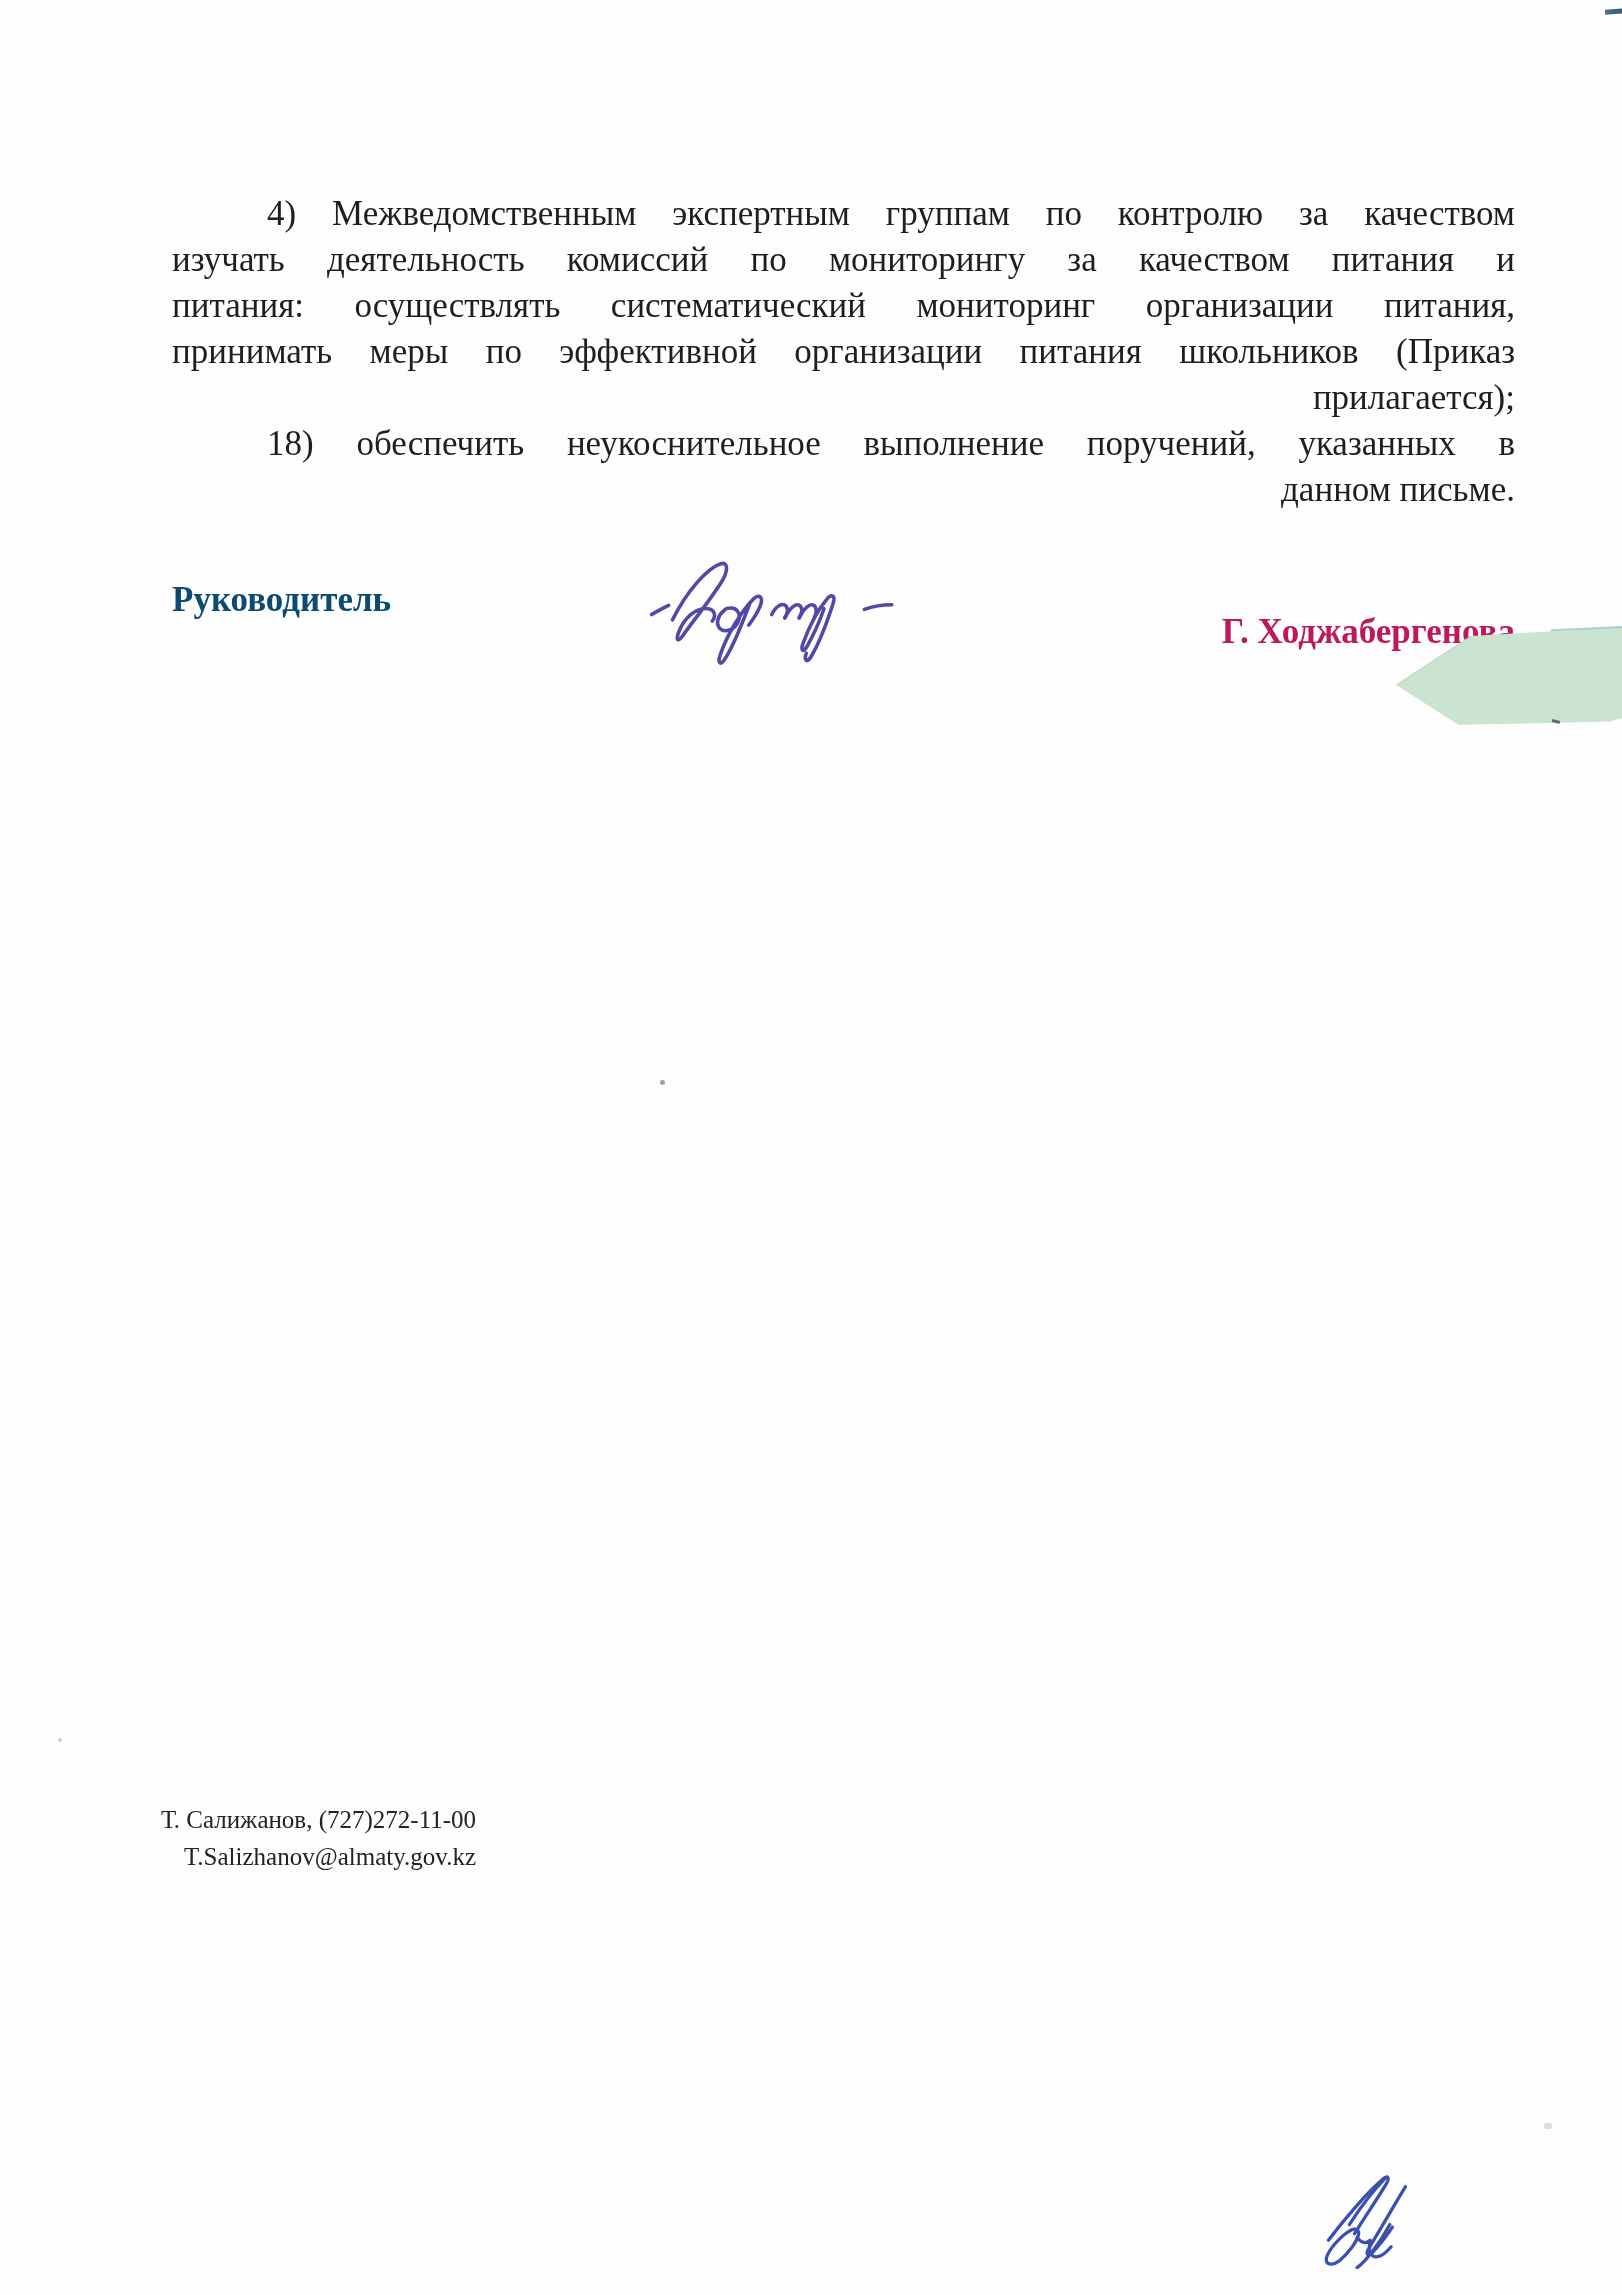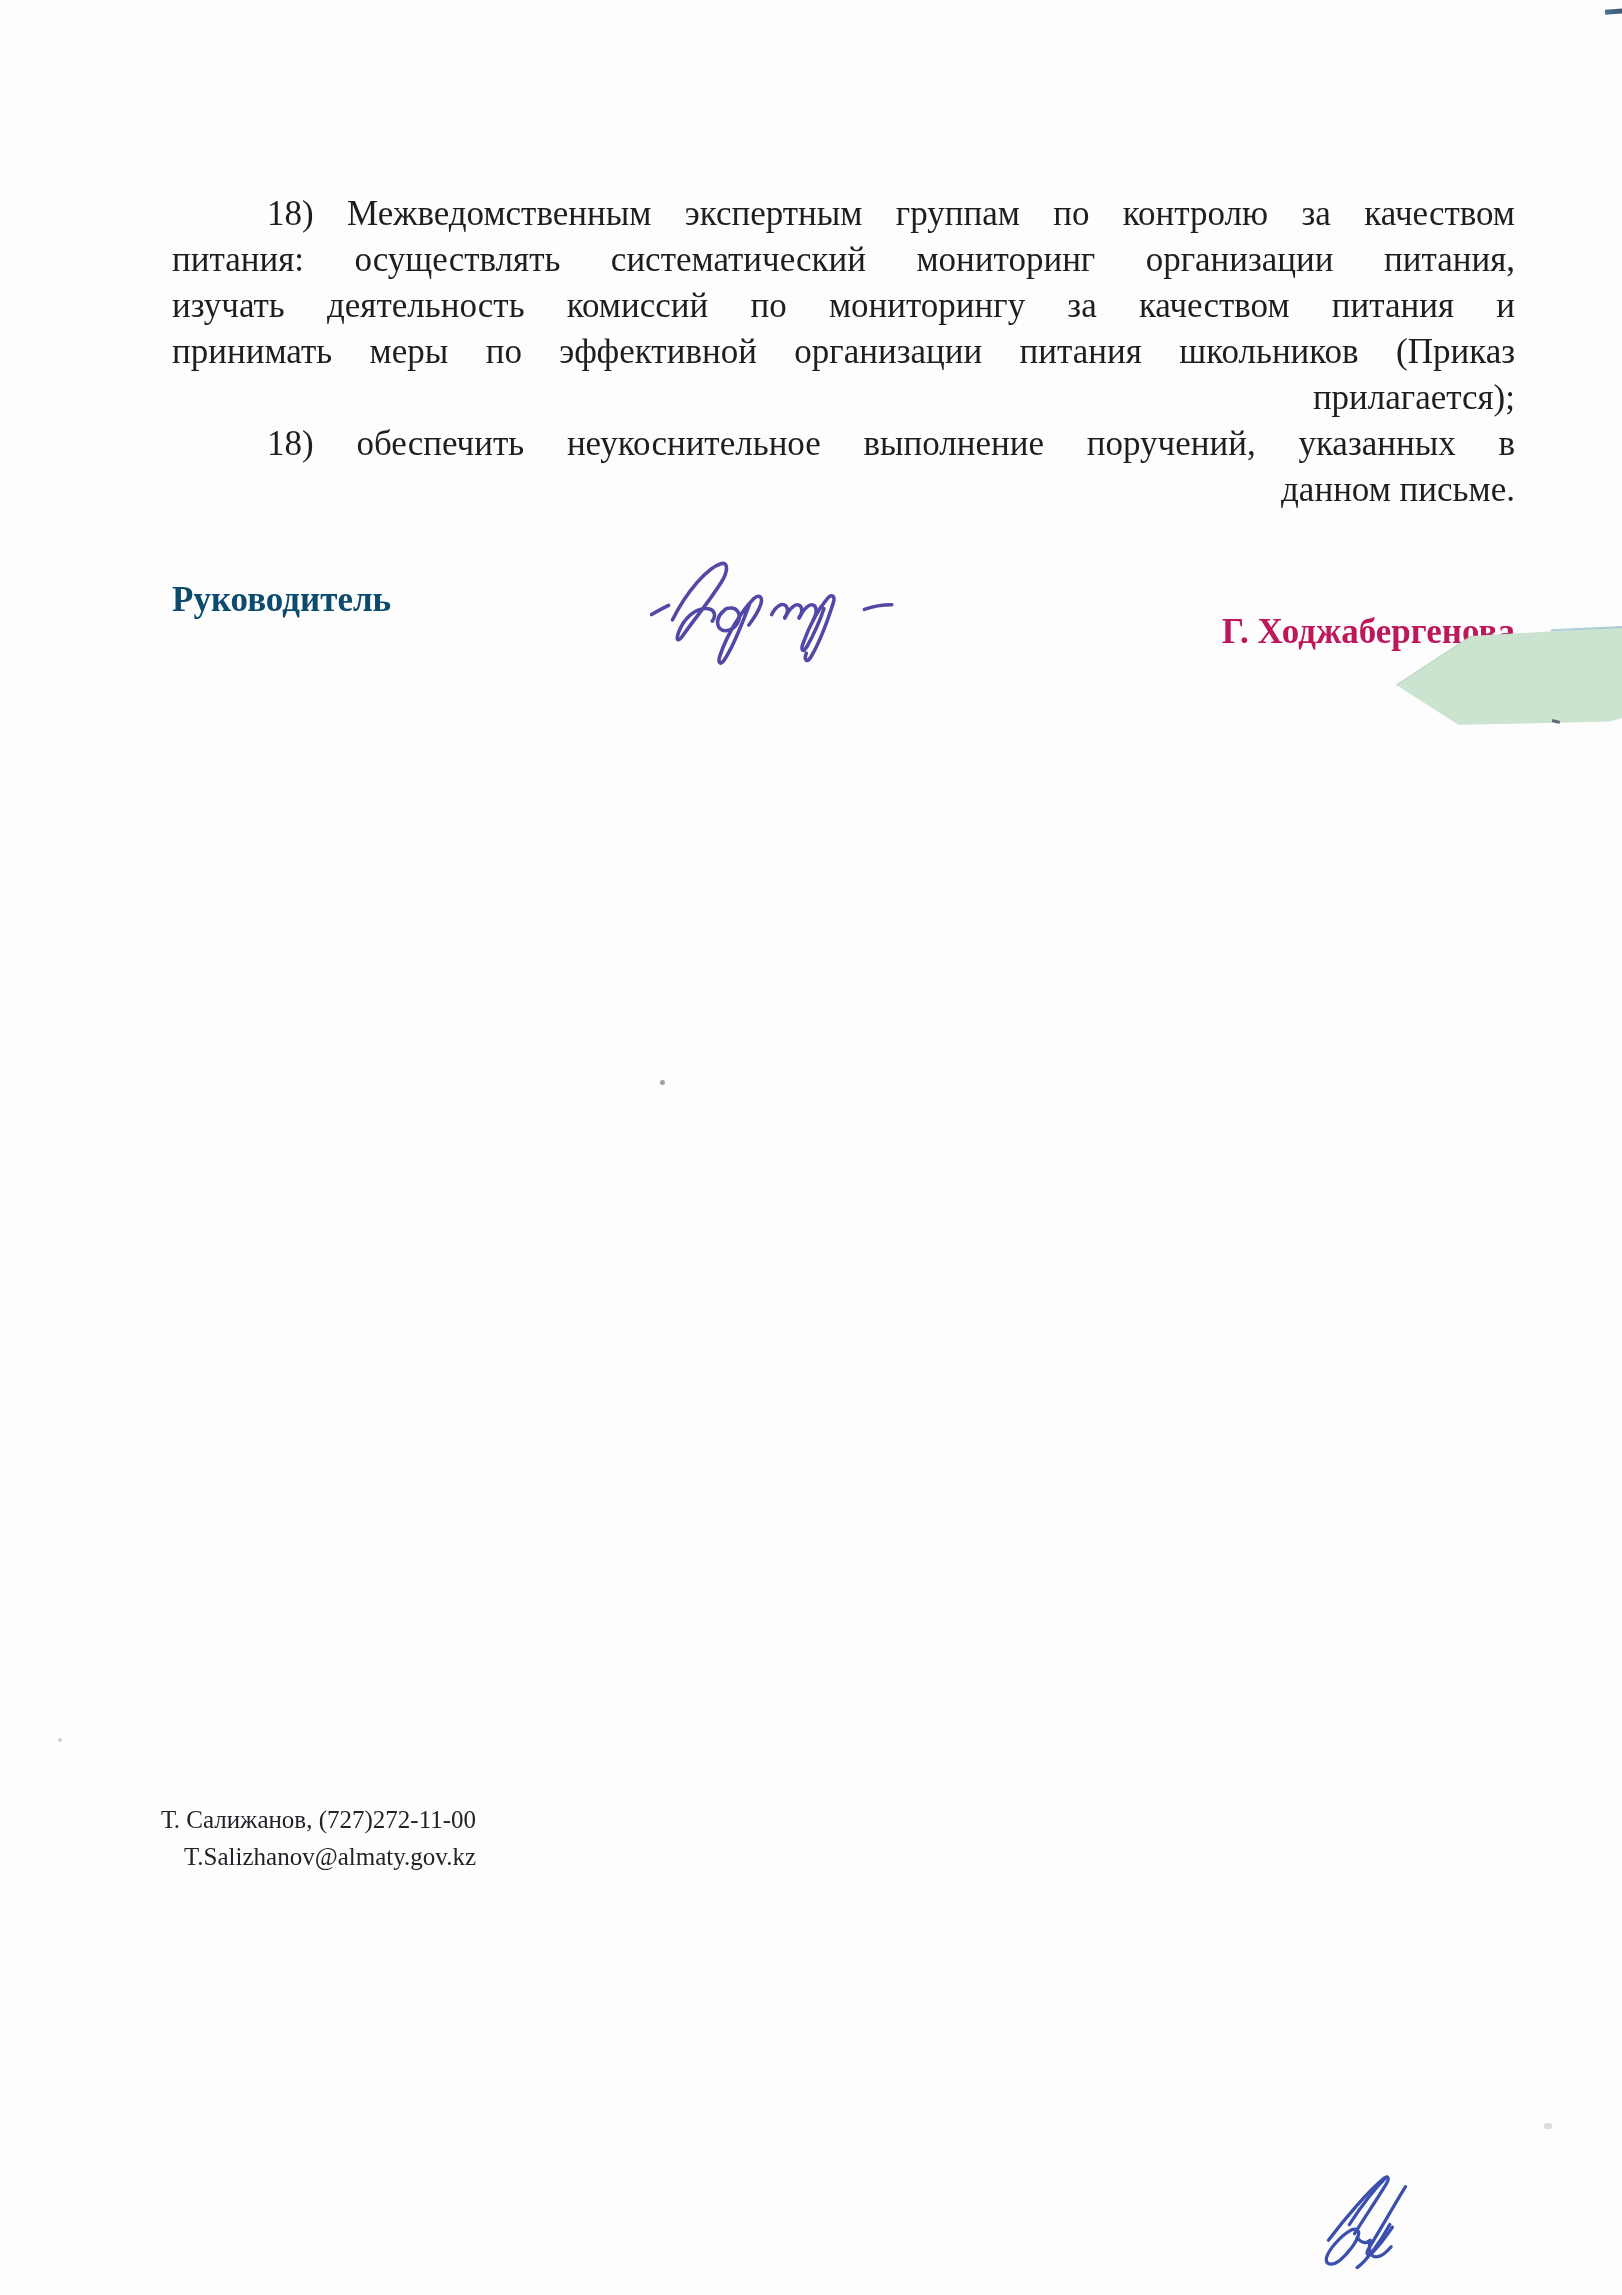--- a/index.html
+++ b/index.html
@@ -79,7 +79,7 @@
 <div class="page">
 
   <div class="textblock">
-    <div class="line fill indent">18) Межведомственным экспертным группам по контролю за качеством</div>
+    <div class="line fill indent">4) Межведомственным экспертным группам по контролю за качеством</div>
     <div class="line fill">питания: осуществлять систематический мониторинг организации питания,</div>
     <div class="line fill">изучать деятельность комиссий по мониторингу за качеством питания и</div>
     <div class="line fill">принимать меры по эффективной организации питания школьников (Приказ</div>

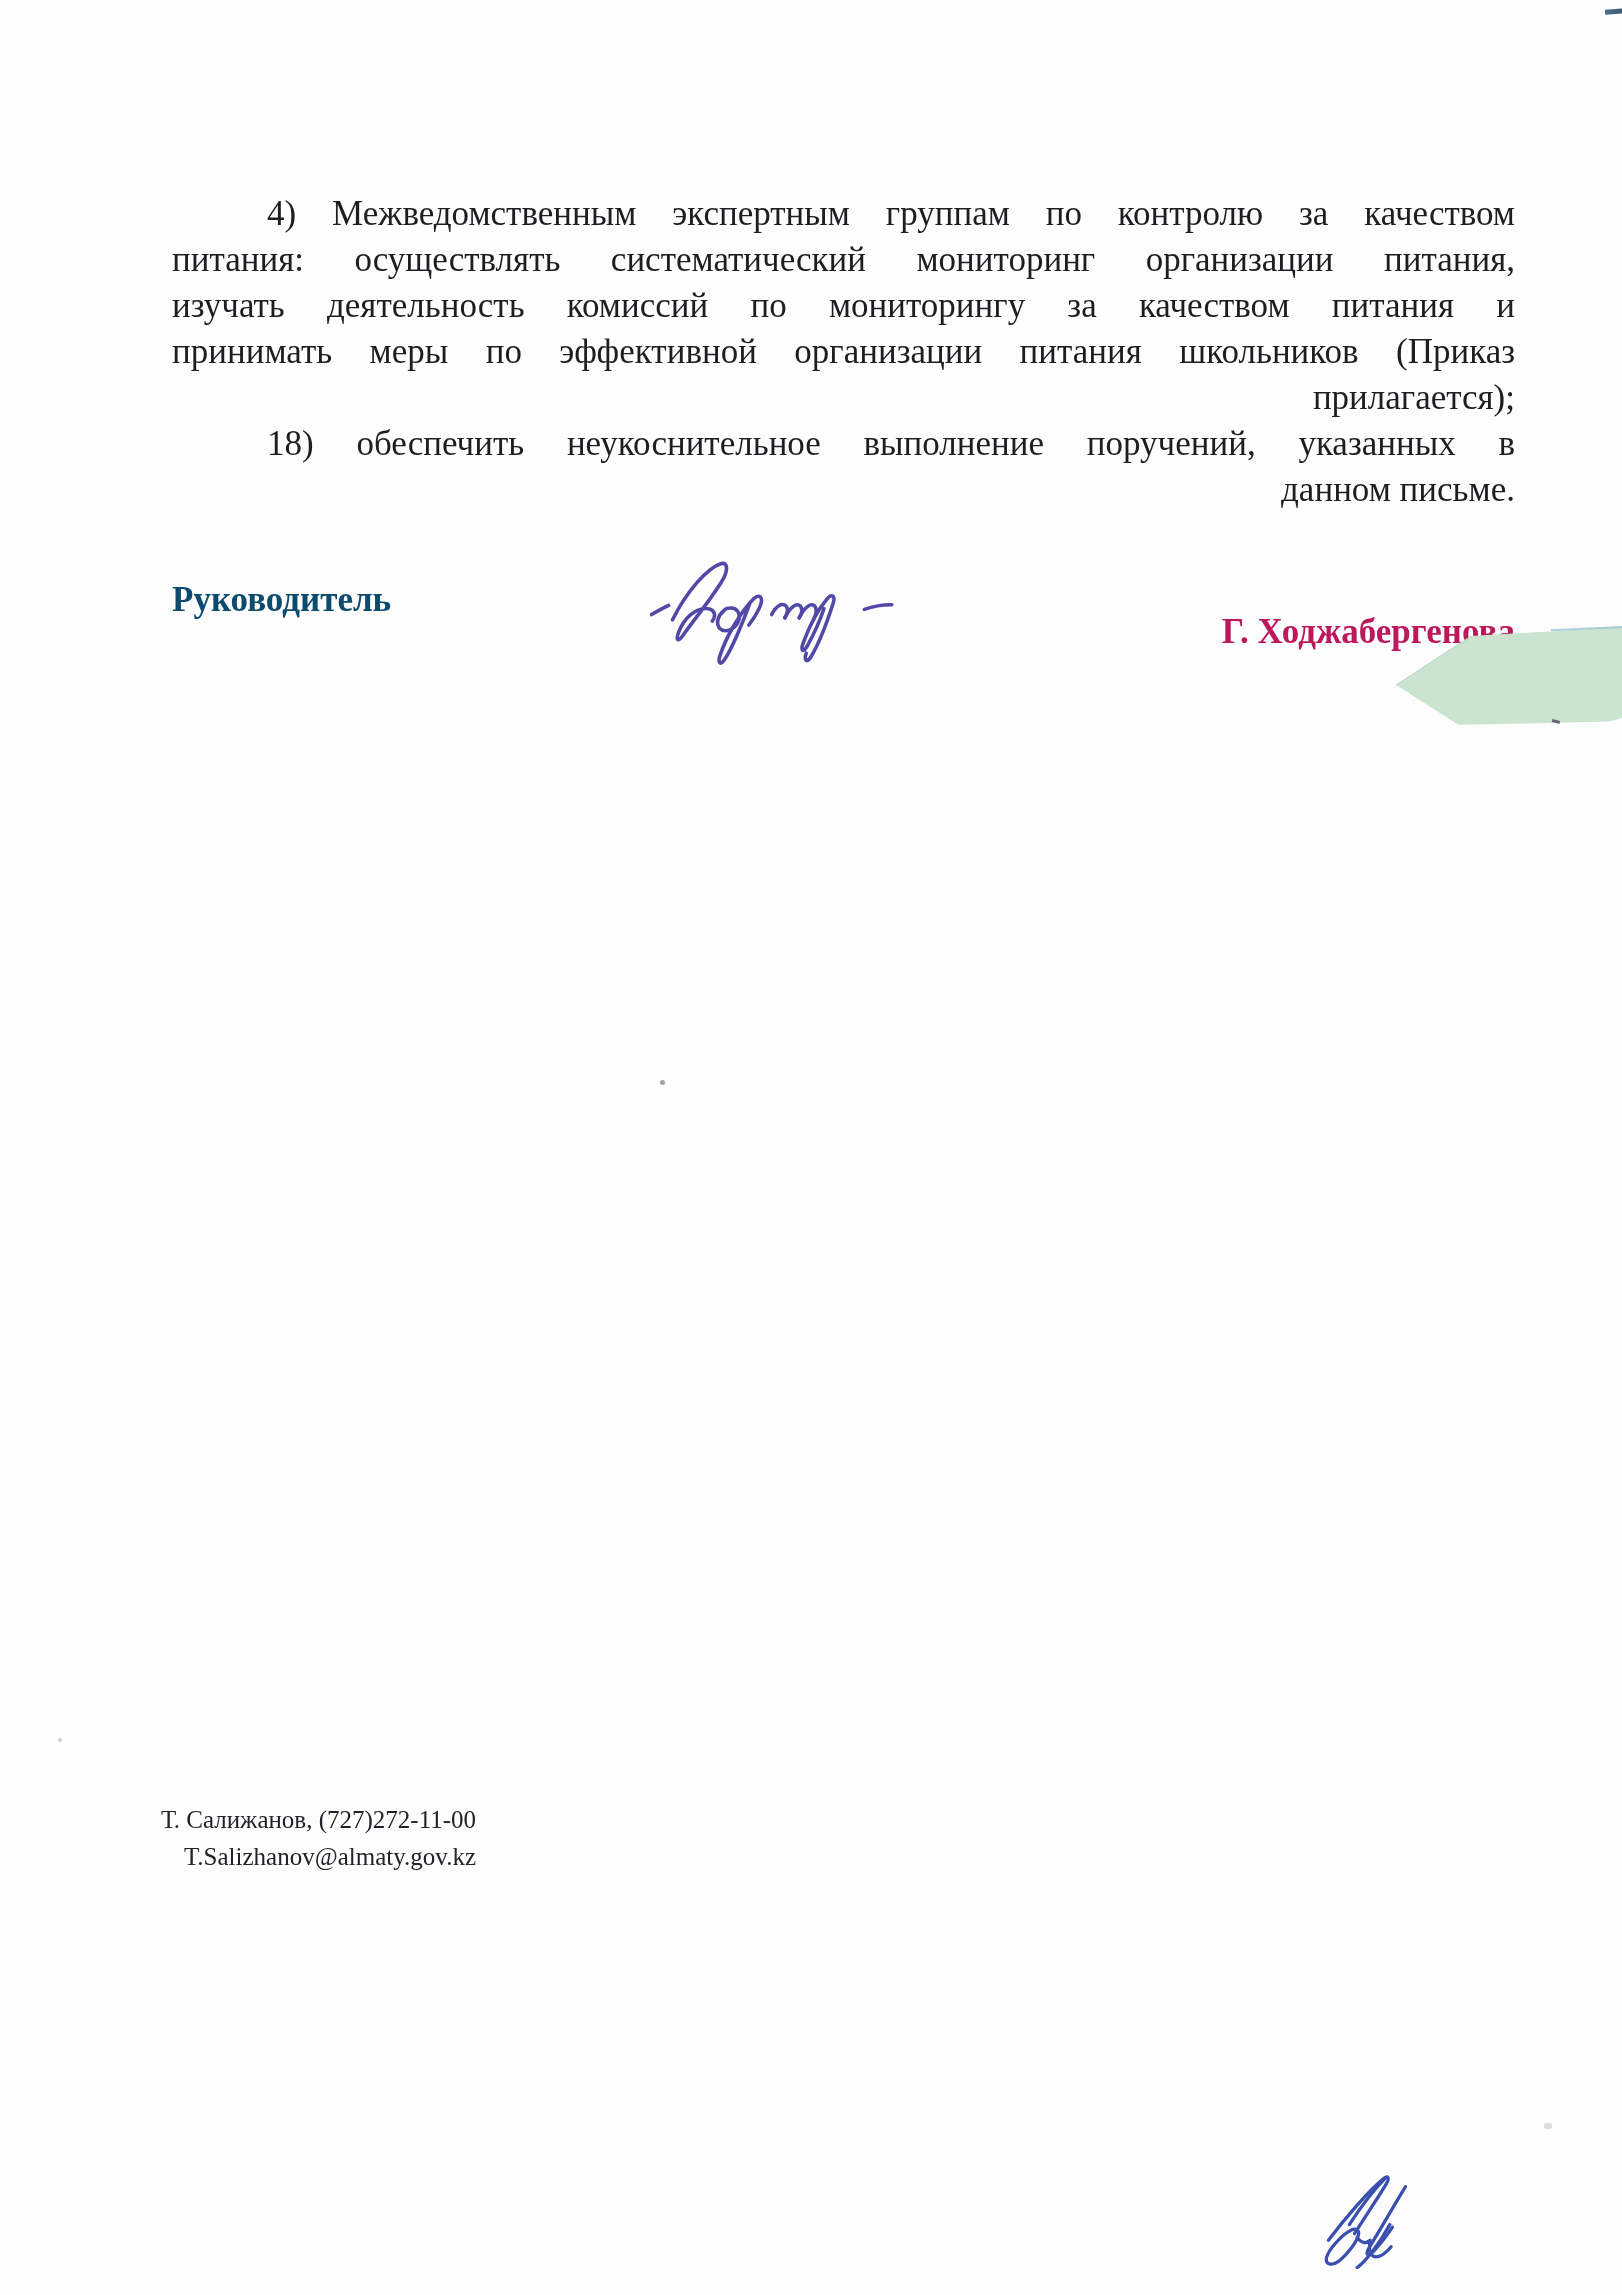--- a/index.html
+++ b/index.html
@@ -80,8 +80,8 @@
 
   <div class="textblock">
     <div class="line fill indent">4) Межведомственным экспертным группам по контролю за качеством</div>
+    <div class="line fill">изучать деятельность комиссий по мониторингу за качеством питания и</div>
     <div class="line fill">питания: осуществлять систематический мониторинг организации питания,</div>
-    <div class="line fill">изучать деятельность комиссий по мониторингу за качеством питания и</div>
     <div class="line fill">принимать меры по эффективной организации питания школьников (Приказ</div>
     <div class="line">прилагается);</div>
     <div class="line fill indent">18) обеспечить неукоснительное выполнение поручений, указанных в</div>

